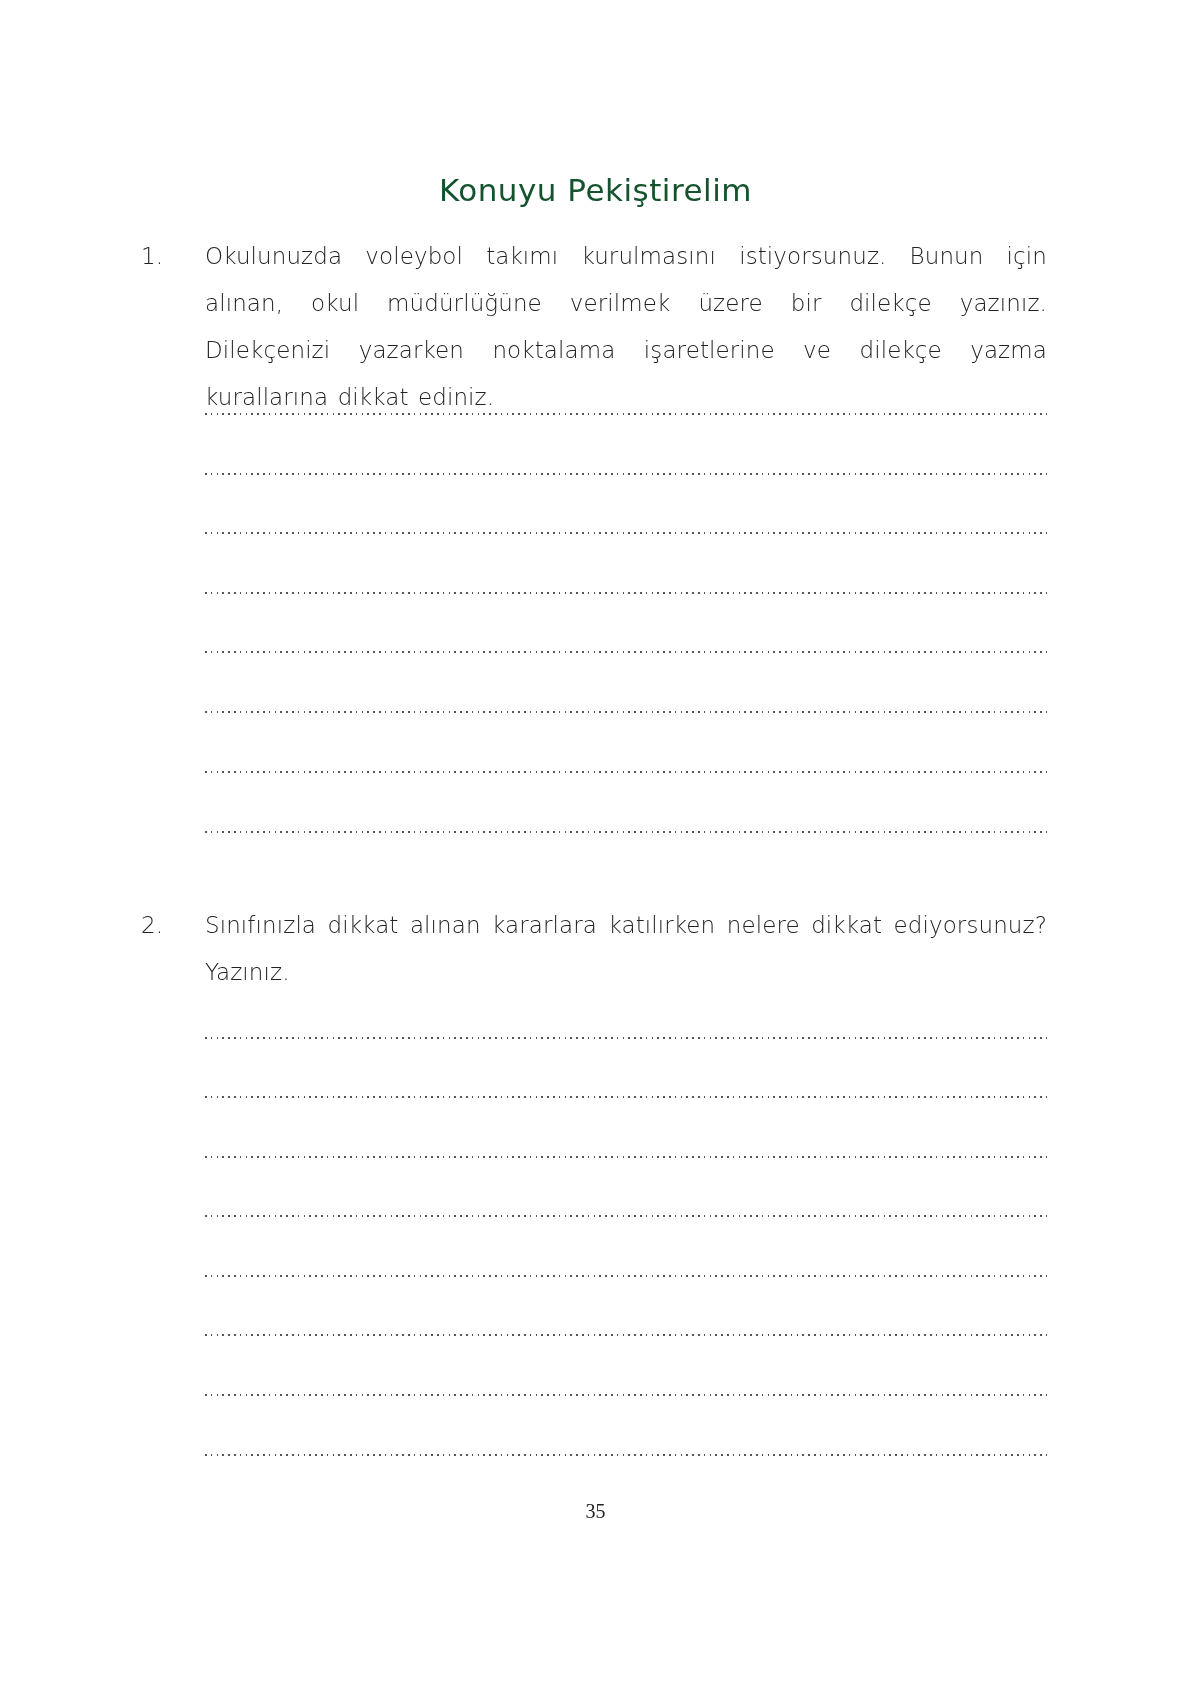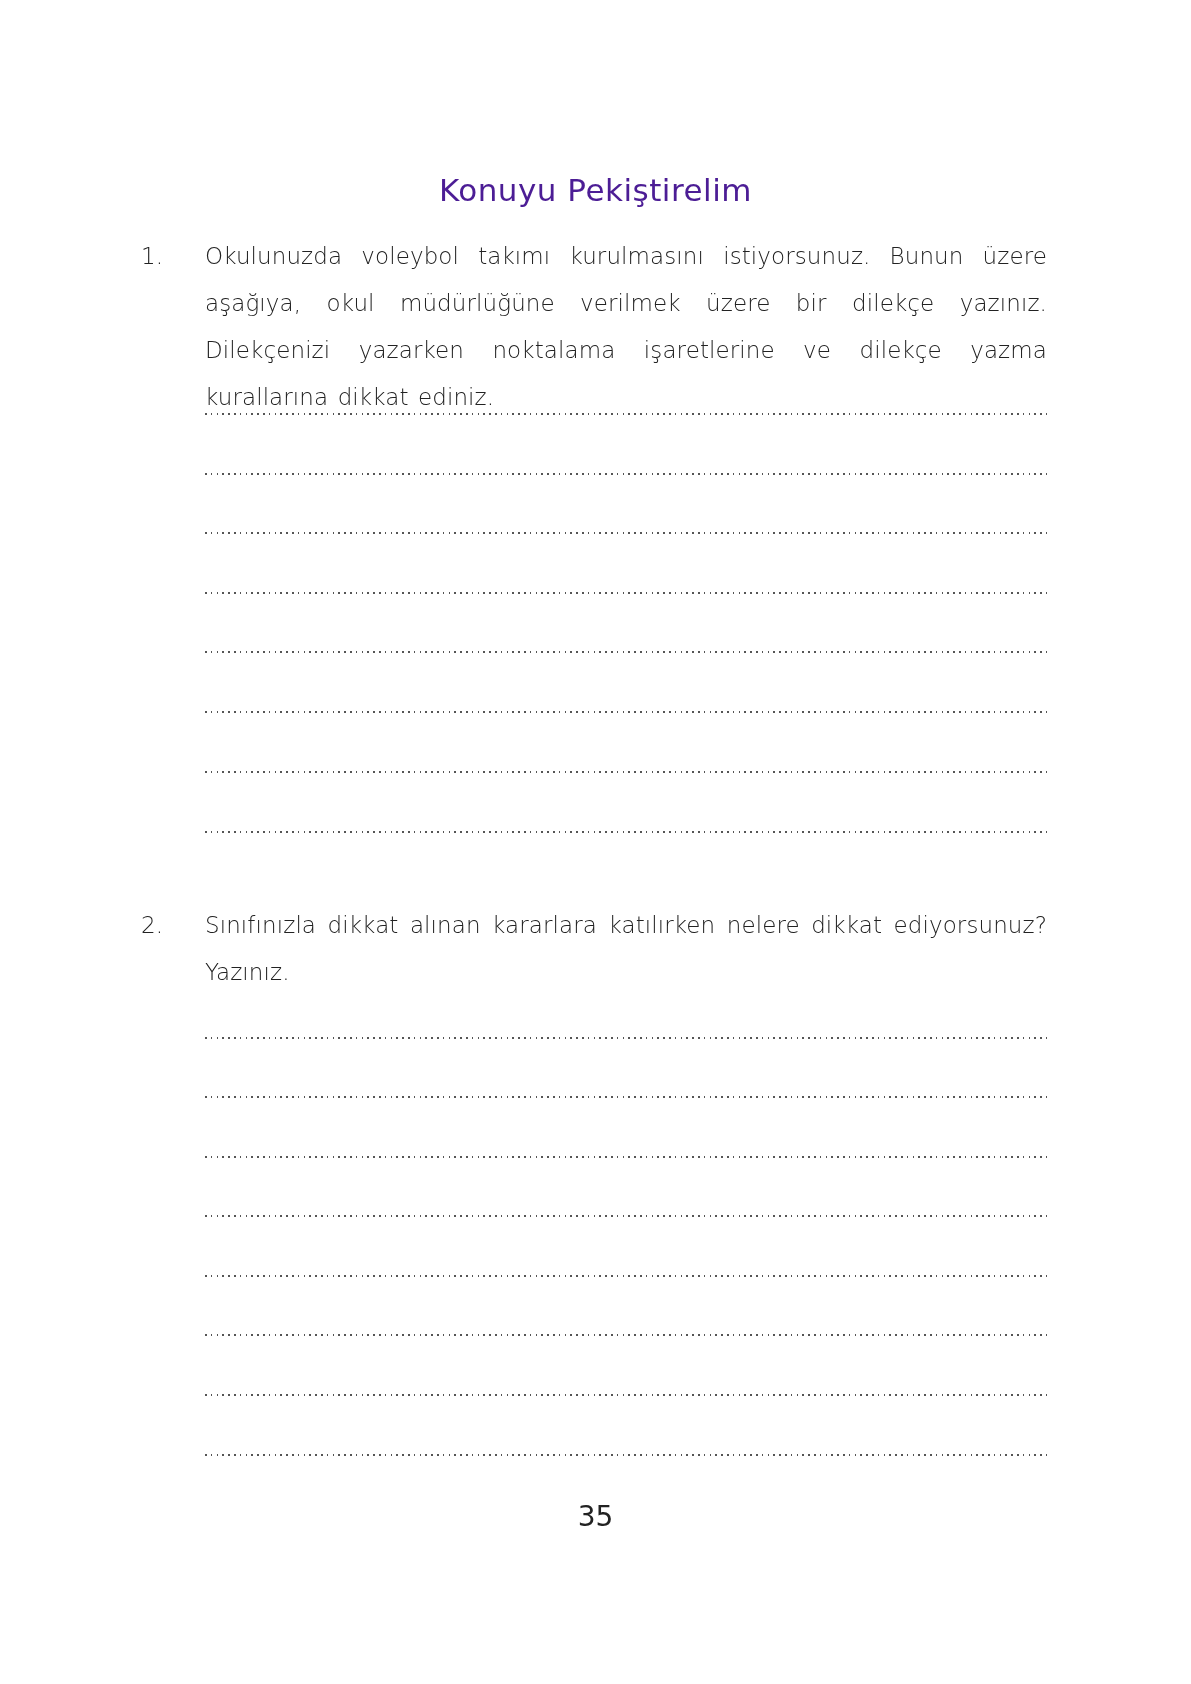--- a/index.html
+++ b/index.html
@@ -6,7 +6,7 @@
     body { width: 1191px; height: 1684px; position: relative; overflow: hidden;
            font-family: "DejaVu Sans", sans-serif; color: #1a1a1a; }
     .title { position: absolute; top: 172px; left: 0; width: 1191px; text-align: center;
-             font-size: 31px; color: #4c1d95; font-weight: normal; letter-spacing: 0.5px; }
+             font-size: 31px; color: #14532d; font-weight: normal; letter-spacing: 0.5px; }
     .q-num { position: absolute; font-size: 23px; color: #222; font-weight: 300; }
     .q-text { position: absolute; left: 205px; width: 842px; font-size: 23px; line-height: 47px;
               color: #222; text-align: justify; text-align-last: left; font-weight: 300;

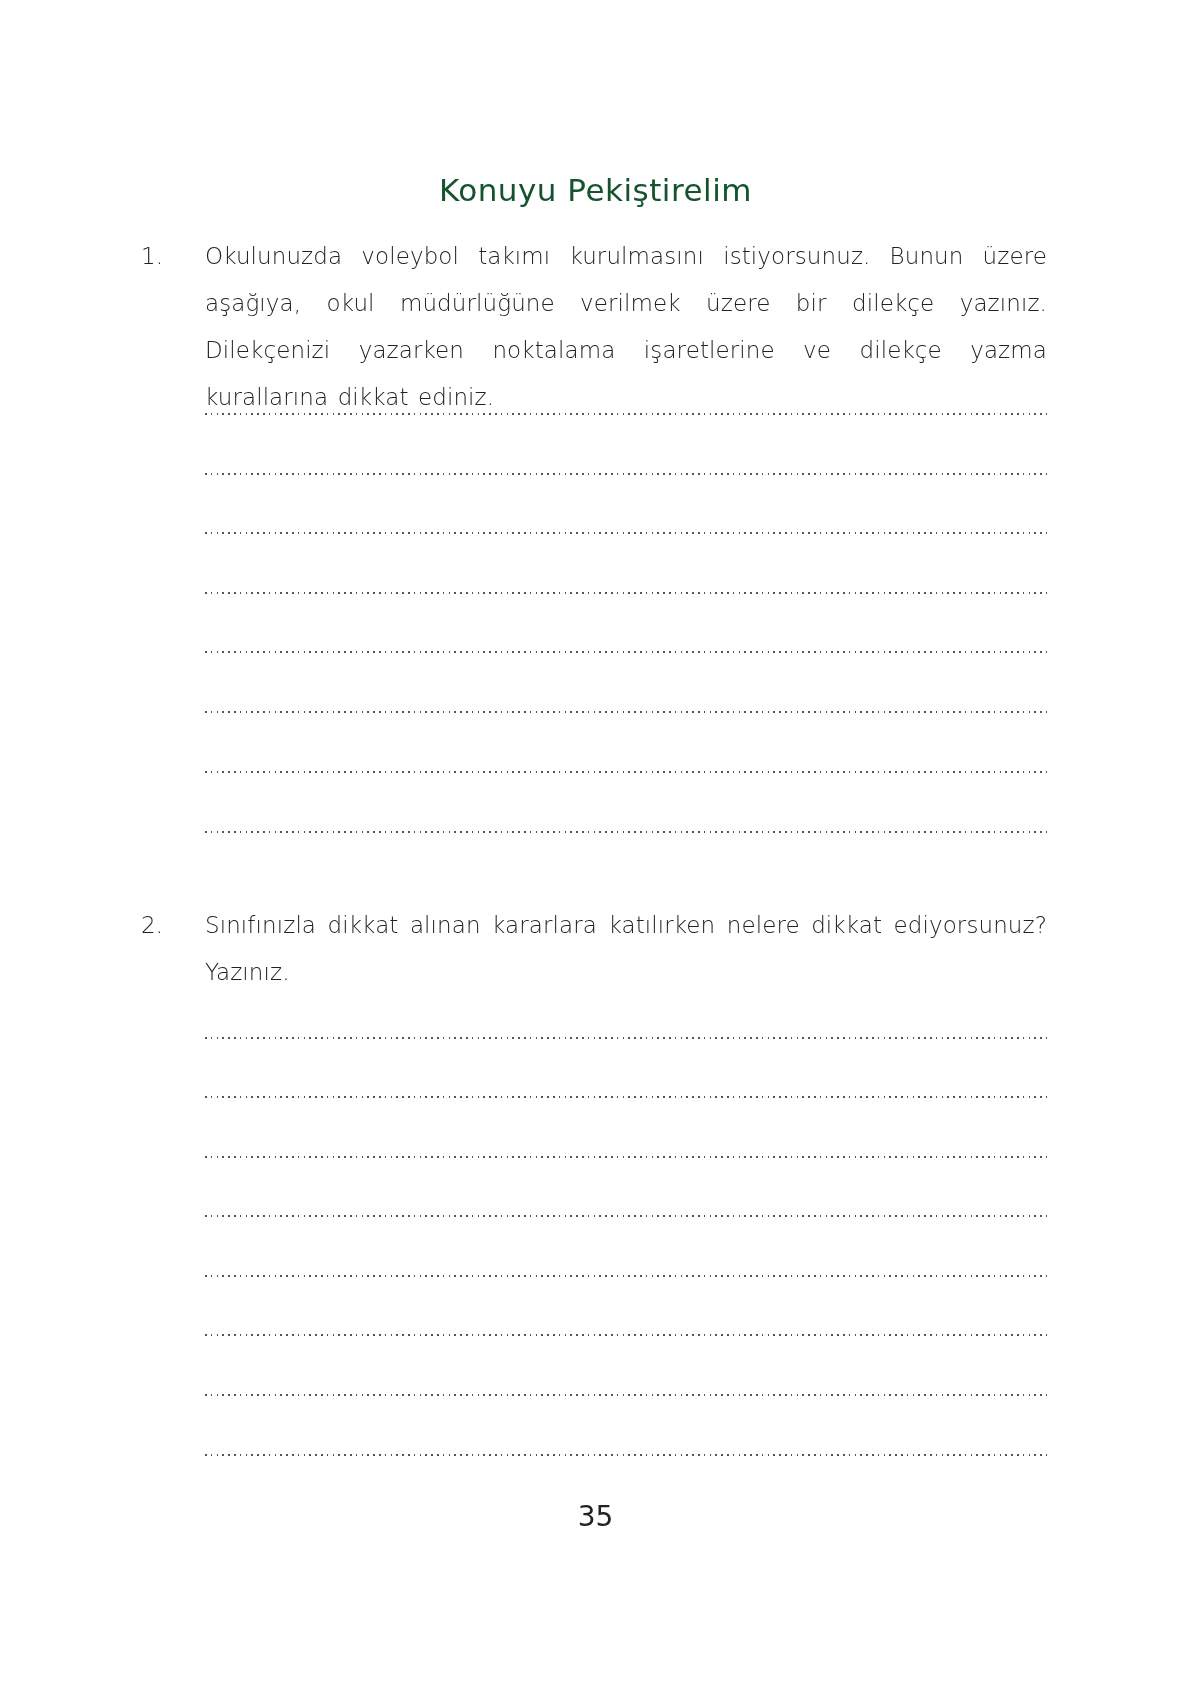--- a/index.html
+++ b/index.html
@@ -24,7 +24,7 @@
 <div class="title">Konuyu Pekiştirelim</div>
 
 <div class="q-num" style="top:243px; left:141px;">1.</div>
-<div class="q-text q1-text">Okulunuzda voleybol takımı kurulmasını istiyorsunuz. Bunun üzere aşağıya, okul müdürlüğüne verilmek üzere bir dilekçe yazınız. Dilekçenizi yazarken noktalama işaretlerine ve dilekçe yazma kurallarına dikkat ediniz.</div>
+<div class="q-text q1-text">Okulunuzda voleybol takımı kurulmasını istiyorsunuz. Bunun için alınan, okul müdürlüğüne verilmek üzere bir dilekçe yazınız. Dilekçenizi yazarken noktalama işaretlerine ve dilekçe yazma kurallarına dikkat ediniz.</div>
 
 <div>
   <div class="line" style="top:413px"></div>

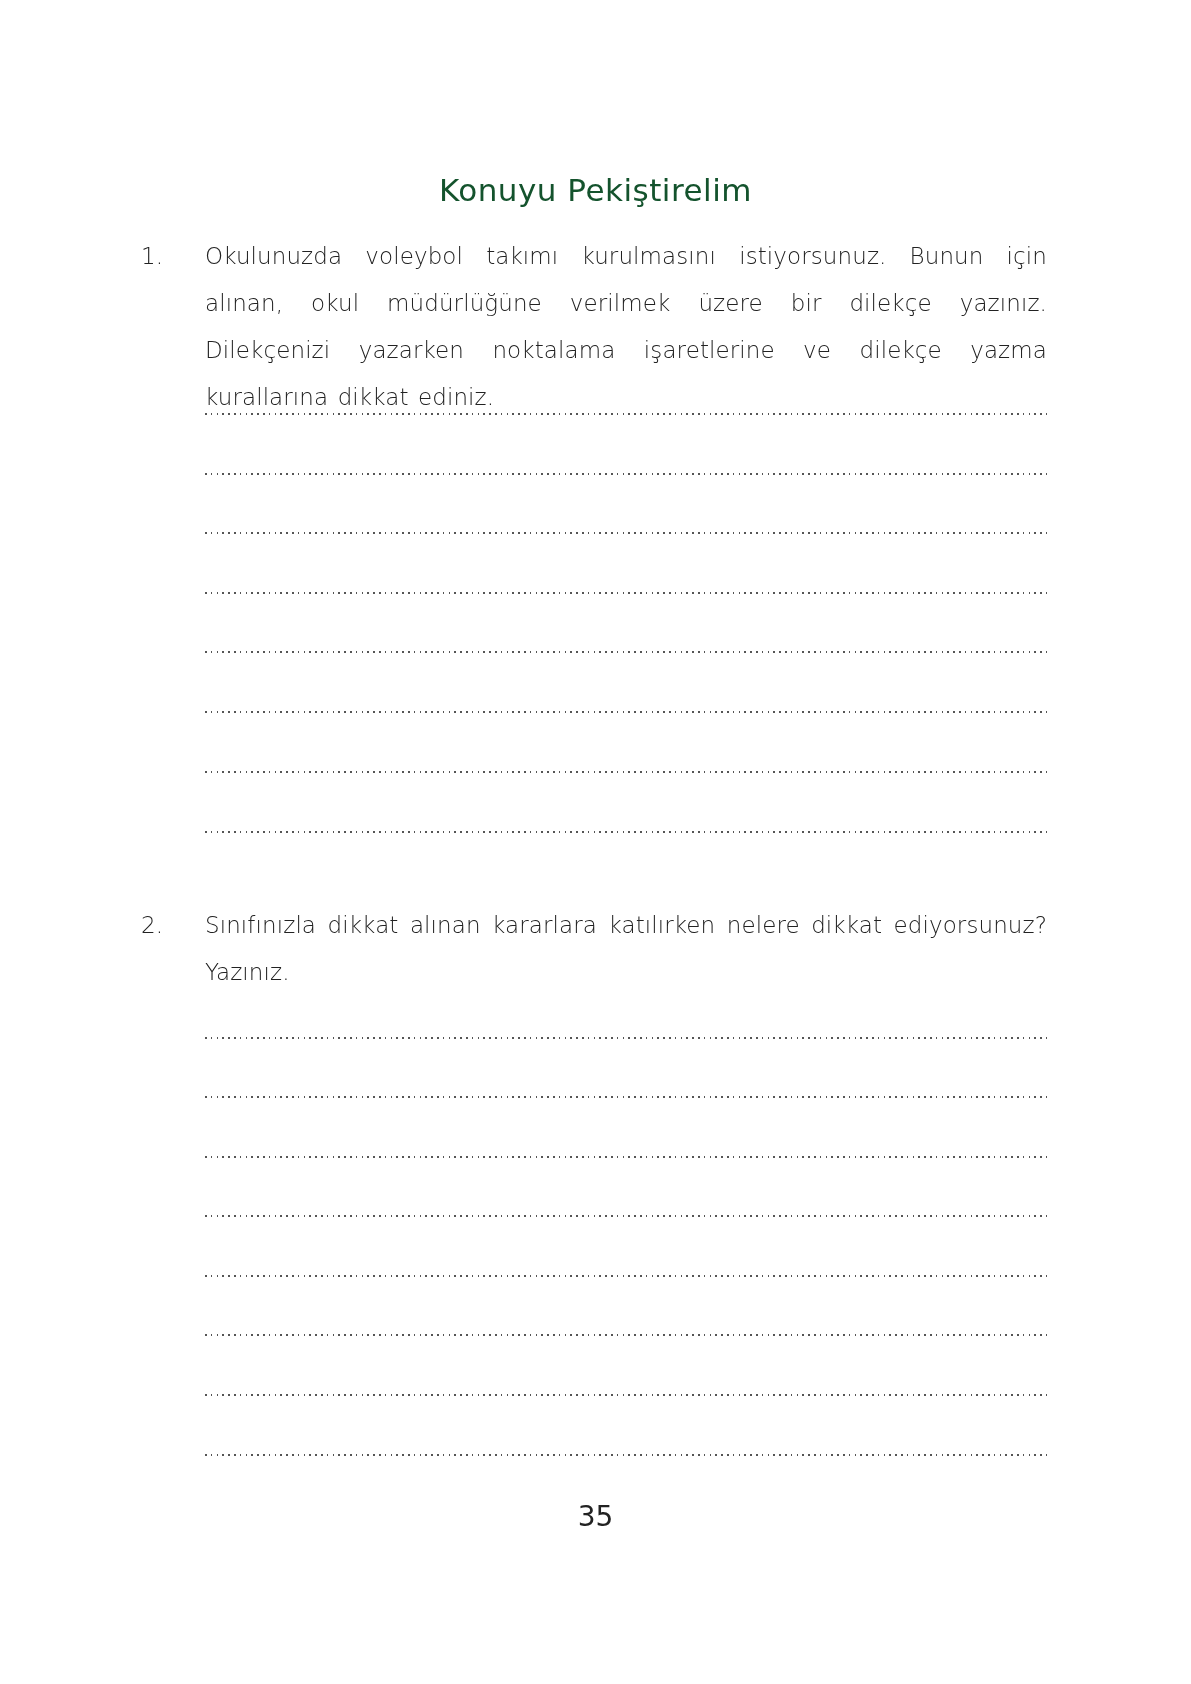--- a/index.html
+++ b/index.html
@@ -16,7 +16,7 @@
     .line { position: absolute; left: 205px; width: 842px; height: 2px;
             background-image: repeating-linear-gradient(to right, #555 0 1.6px, transparent 1.6px 5.8px); }
     .page-number { position: absolute; top: 1500px; left: 0; width: 1191px; text-align: center;
-                   font-size: 28px; color: #222; }
+                   font-size: 20px; color: #222; font-family: Liberation Serif, serif; }
   </style>
 </head>
 <body>

